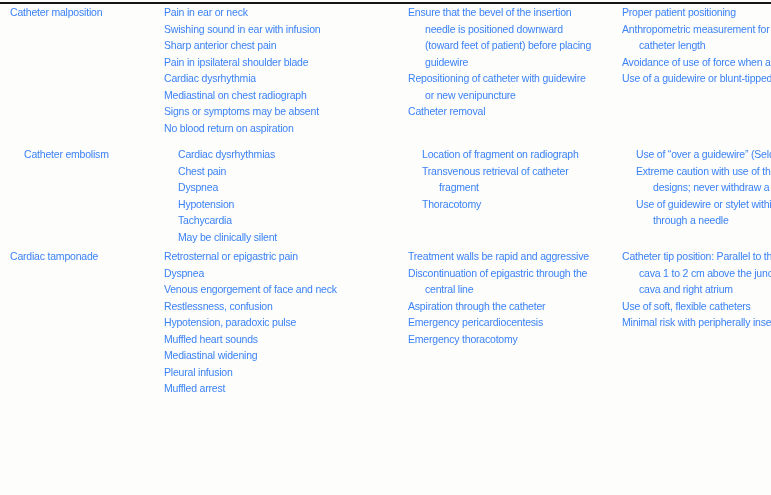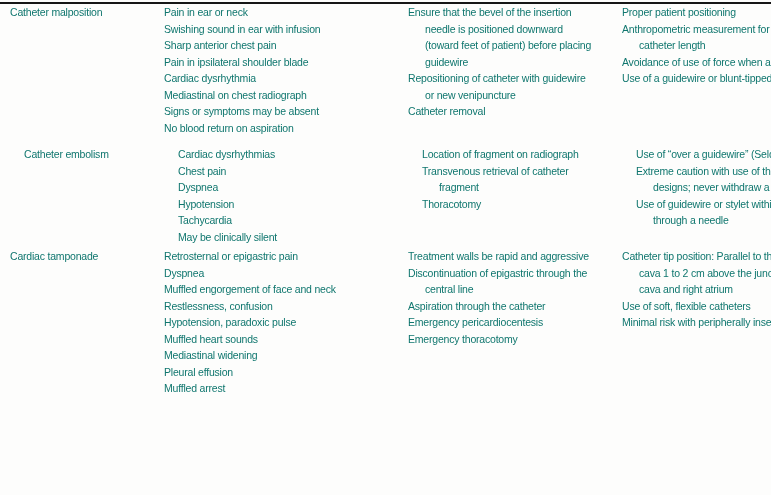--- a/index.html
+++ b/index.html
@@ -14,7 +14,7 @@
     background: #fdfdfc;
     overflow: hidden;
     font-family: "Liberation Sans", sans-serif;
-    color: #0f766e;
+    color: #3b82f6;
   }
   .top-rule {
     margin-top: 2px;

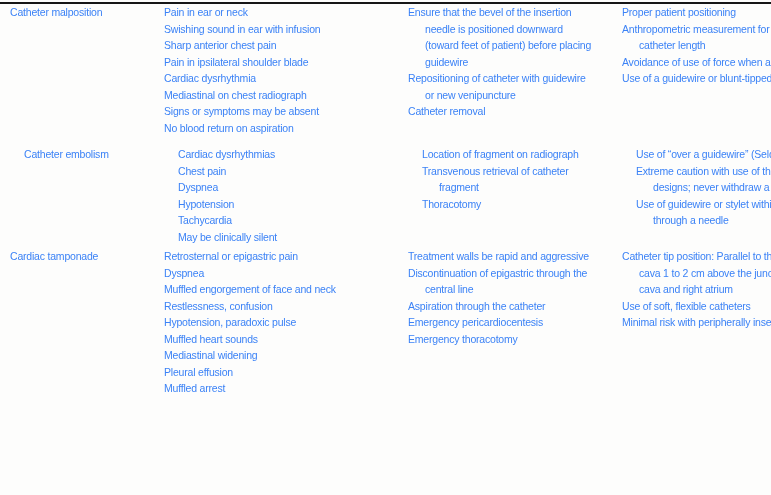--- a/index.html
+++ b/index.html
@@ -112,7 +112,7 @@
         <td class="col-signs">
             <div class="item">Retrosternal or epigastric pain</div>
             <div class="item">Dyspnea</div>
-            <div class="item">Muffled engorgement of face and neck</div>
+            <div class="item">Venous engorgement of face and neck</div>
             <div class="item">Restlessness, confusion</div>
             <div class="item">Hypotension, paradoxic pulse</div>
             <div class="item">Muffled heart sounds</div>

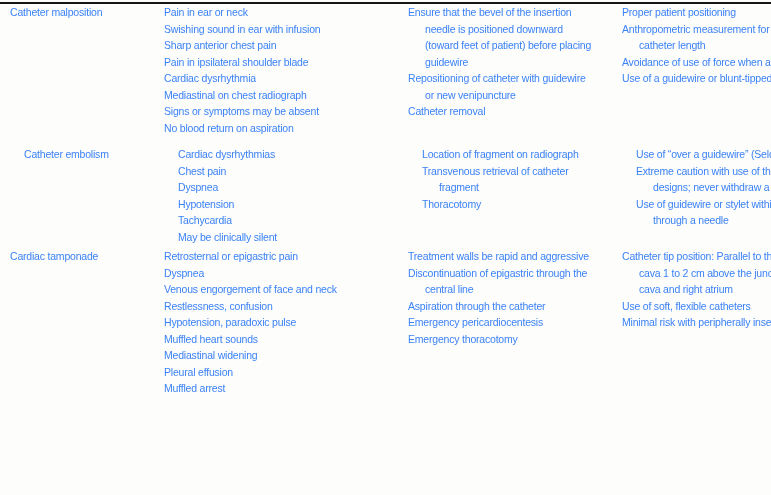--- a/index.html
+++ b/index.html
@@ -117,7 +117,7 @@
             <div class="item">Hypotension, paradoxic pulse</div>
             <div class="item">Muffled heart sounds</div>
             <div class="item">Mediastinal widening</div>
-            <div class="item">Pleural effusion</div>
+            <div class="item">Pleural infusion</div>
             <div class="item">Muffled arrest</div>
           </td>
         <td class="col-treatment">

